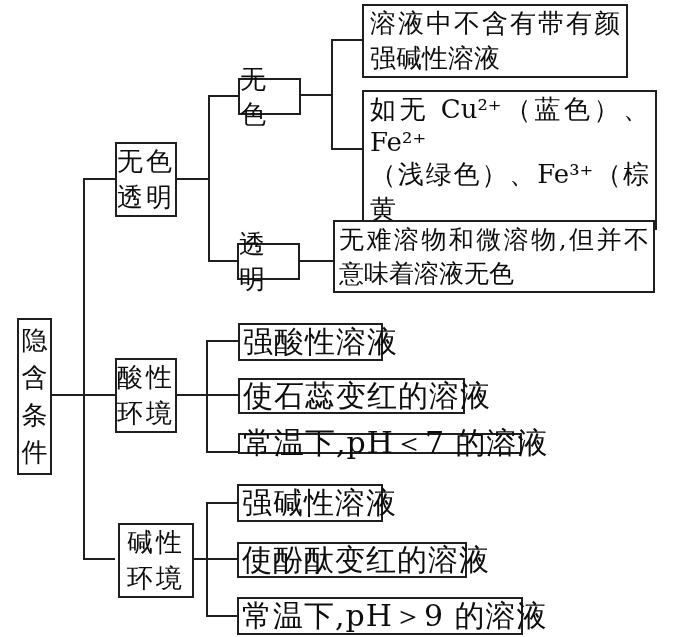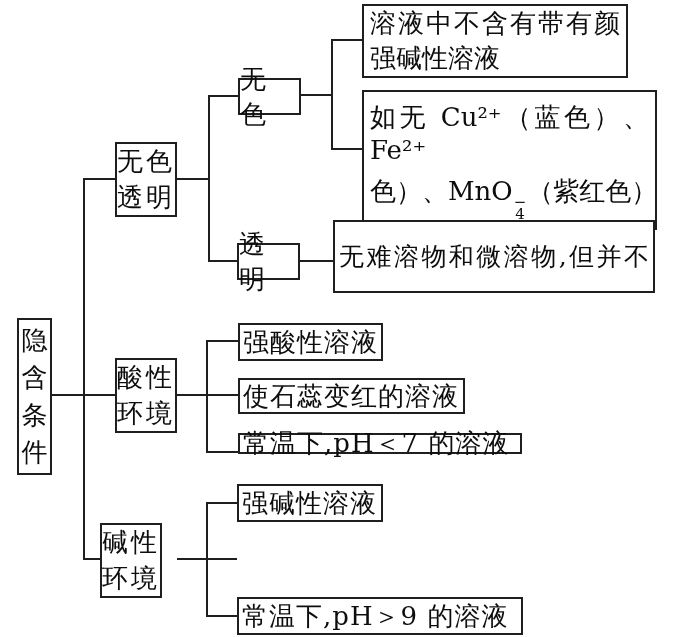--- a/index.html
+++ b/index.html
@@ -97,6 +97,7 @@
 
   <div class="box note" style="left:362px;top:90px;width:295px;height:140px">
     <div class="row jl">如无 Cu²⁺（蓝色）、Fe²⁺</div>
+    <div class="row jl">（浅绿色）、Fe³⁺（棕黄</div>
     <div class="row nw"><span>色）、MnO</span><span class="stack">
           <span>−</span>
           <span>4</span>

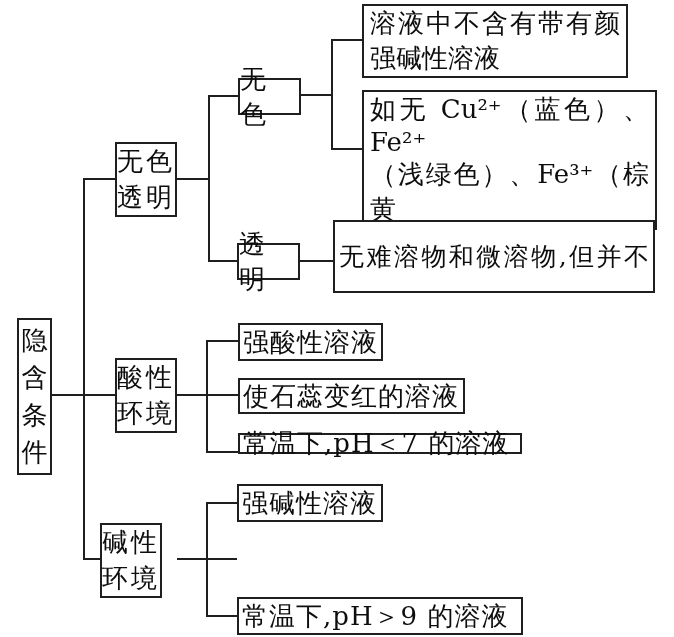--- a/index.html
+++ b/index.html
@@ -110,6 +110,7 @@
 
   <div class="box note note3" style="left:333px;top:220px;width:322px;height:73px">
     <div class="row jl">无难溶物和微溶物,但并不</div>
+    <div class="row nw">意味着溶液无色</div>
   </div>
 
   <div class="box label2" style="left:115px;top:358px;width:62px;height:75px">

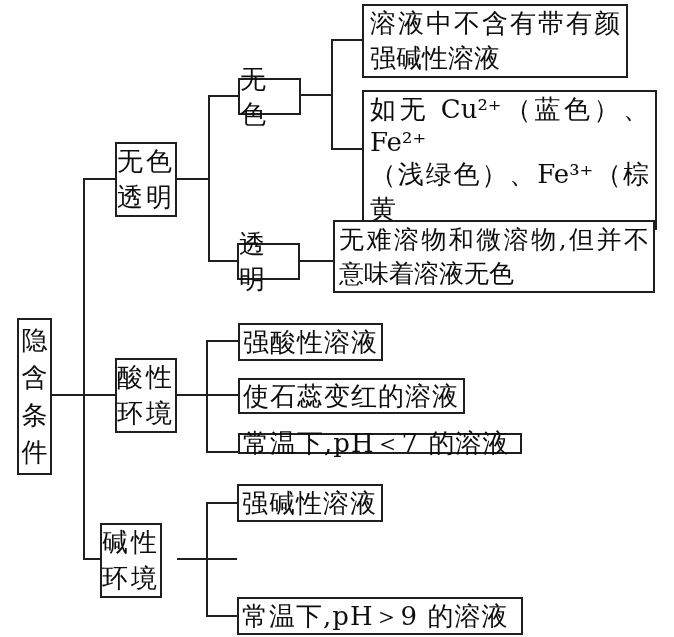--- a/index.html
+++ b/index.html
@@ -28,7 +28,7 @@
             font-size: 26px; letter-spacing: 4px; }
 
   
-  .item { display: flex; align-items: center; font-size: 26px; letter-spacing: 1px;
+  .item { display: flex; align-items: center; font-size: 30px; letter-spacing: 1px;
           padding: 0 3px; white-space: nowrap; }
 
   

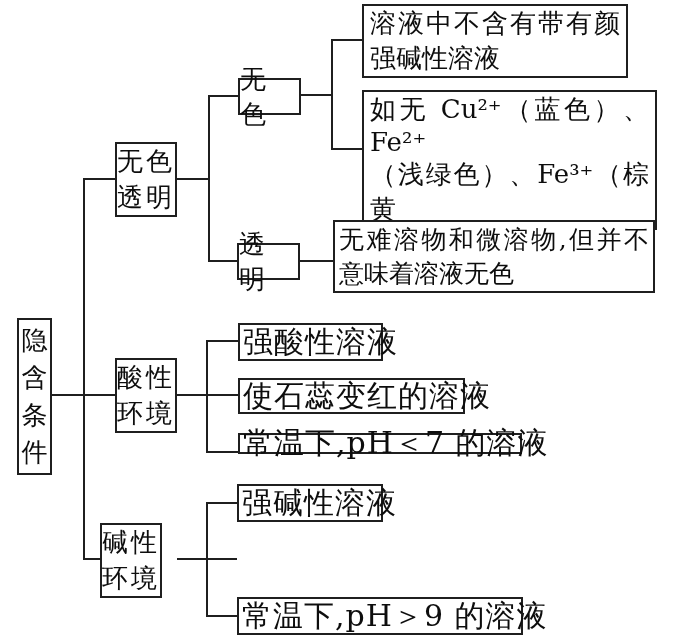--- a/index.html
+++ b/index.html
@@ -127,7 +127,7 @@
     <span>常温下,pH＜7 的溶液</span>
   </div>
 
-  <div class="box label2" style="left:100px;top:523px;width:62px;height:75px">
+  <div class="box label2" style="left:118px;top:523px;width:76px;height:75px">
     <div>碱性</div>
     <div>环境</div>
   </div>

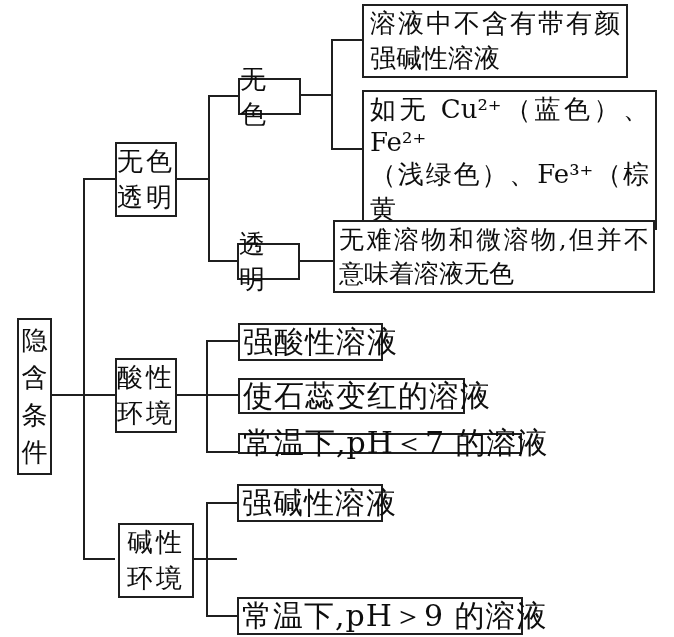--- a/index.html
+++ b/index.html
@@ -134,6 +134,9 @@
   <div class="box item" style="left:237px;top:484px;width:146px;height:38px">
     <span>强碱性溶液</span>
   </div>
+  <div class="box item" style="left:237px;top:542px;width:230px;height:36px">
+    <span>使酚酞变红的溶液</span>
+  </div>
   <div class="box item" style="left:237px;top:597px;width:286px;height:38px">
     <span>常温下,pH＞9 的溶液</span>
   </div>

